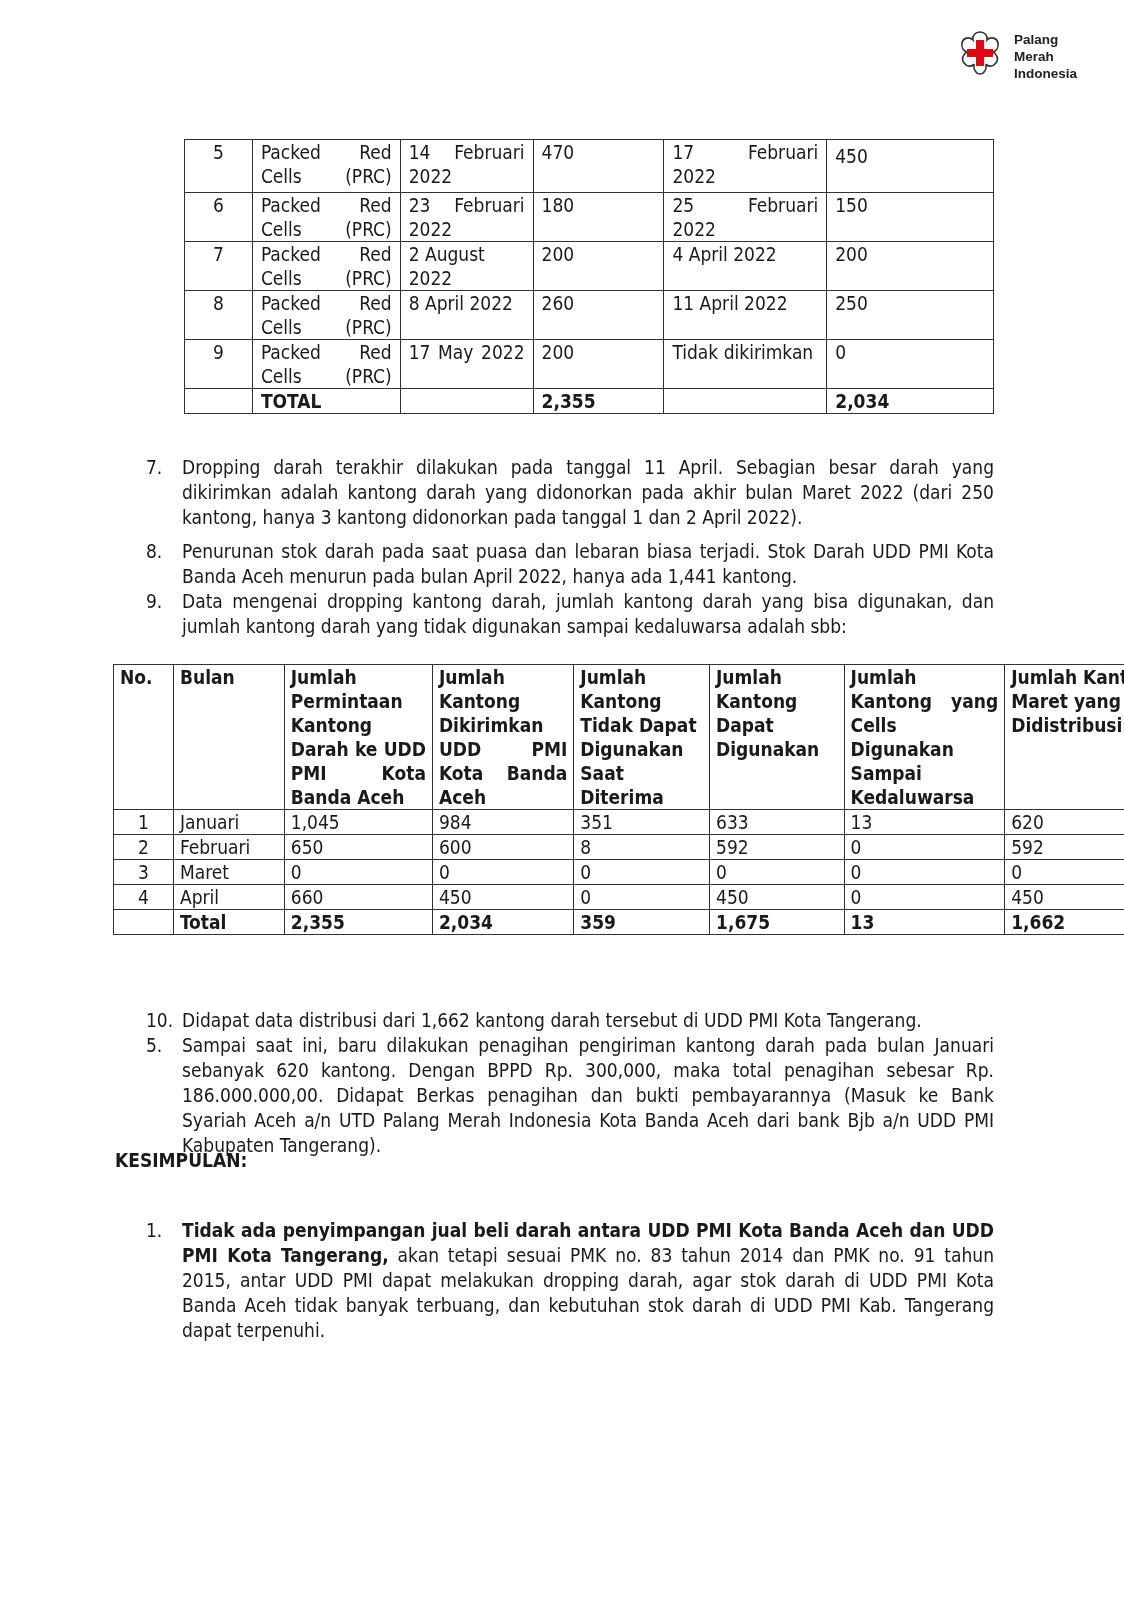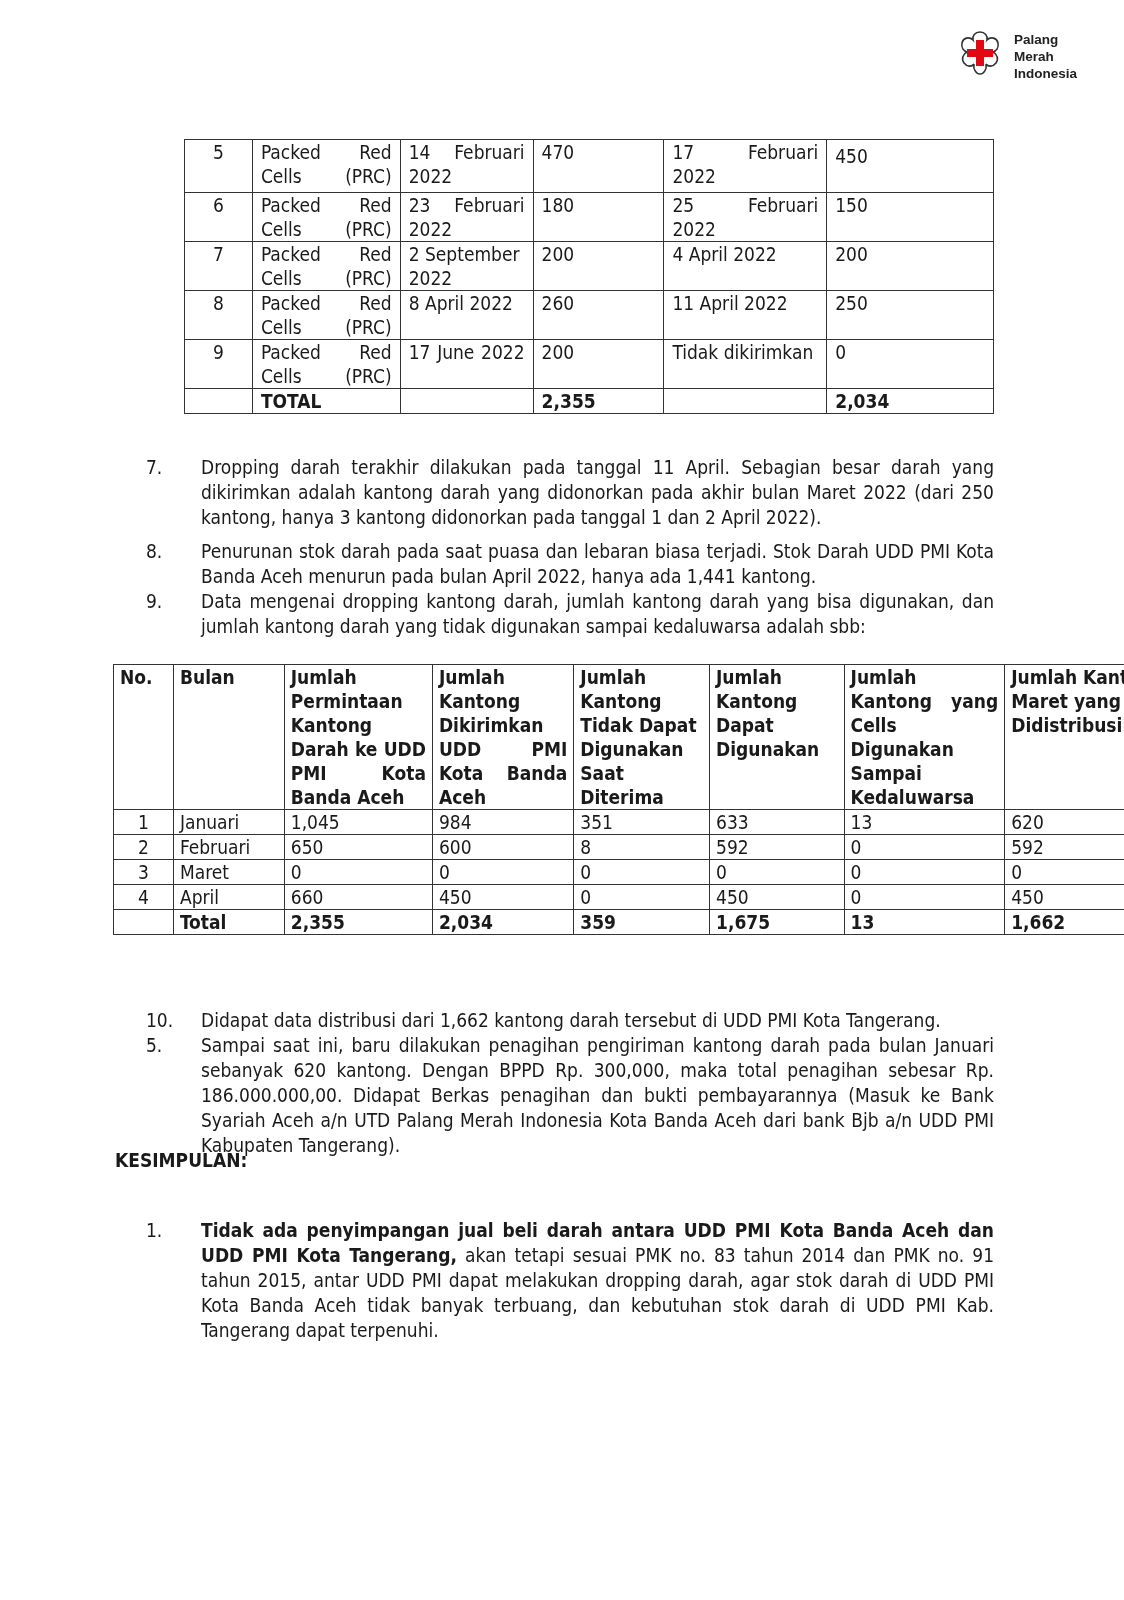--- a/index.html
+++ b/index.html
@@ -72,7 +72,7 @@
     <tr>
       <td class="ctr">7</td>
       <td class="just">Packed Red Cells (PRC)</td>
-      <td>2 September 2022</td>
+      <td>2 August 2022</td>
       <td class="num">200</td>
       <td>4 April 2022</td>
       <td class="num">200</td>

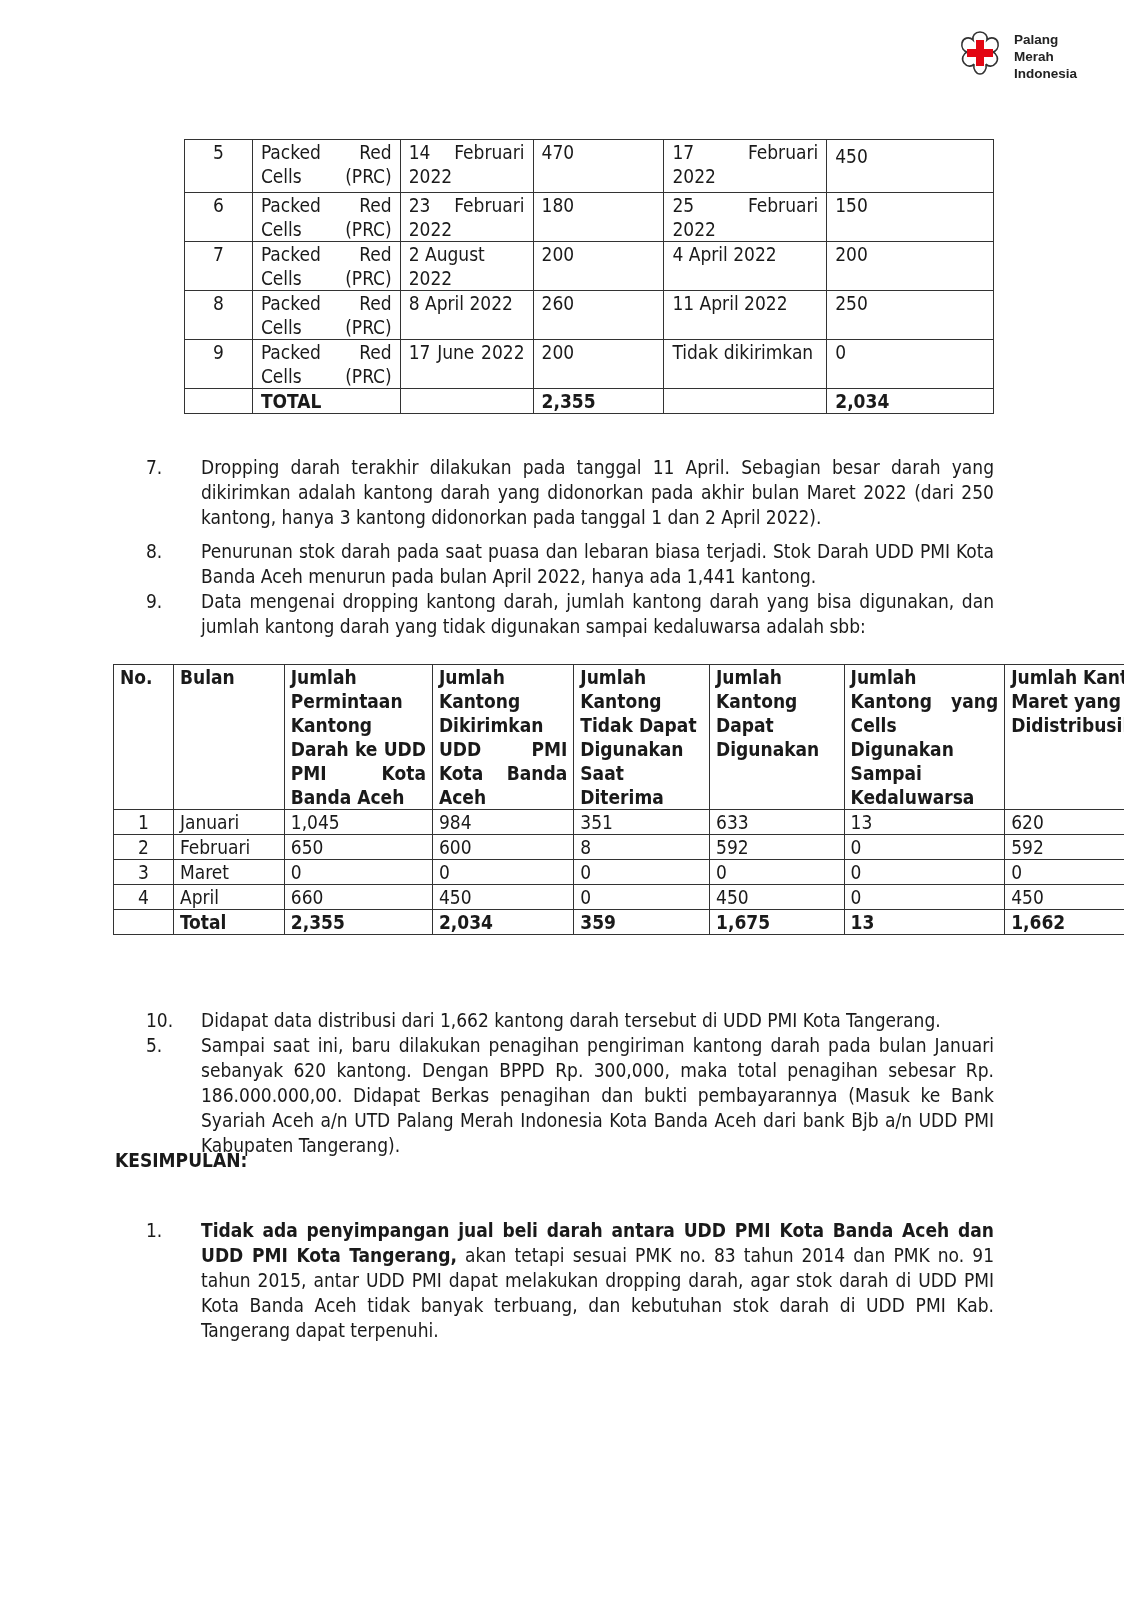--- a/index.html
+++ b/index.html
@@ -88,7 +88,7 @@
     <tr>
       <td class="ctr">9</td>
       <td class="just">Packed Red Cells (PRC)</td>
-      <td class="just">17 June 2022</td>
+      <td class="just">17 May 2022</td>
       <td class="num">200</td>
       <td>Tidak dikirimkan</td>
       <td class="num">0</td>

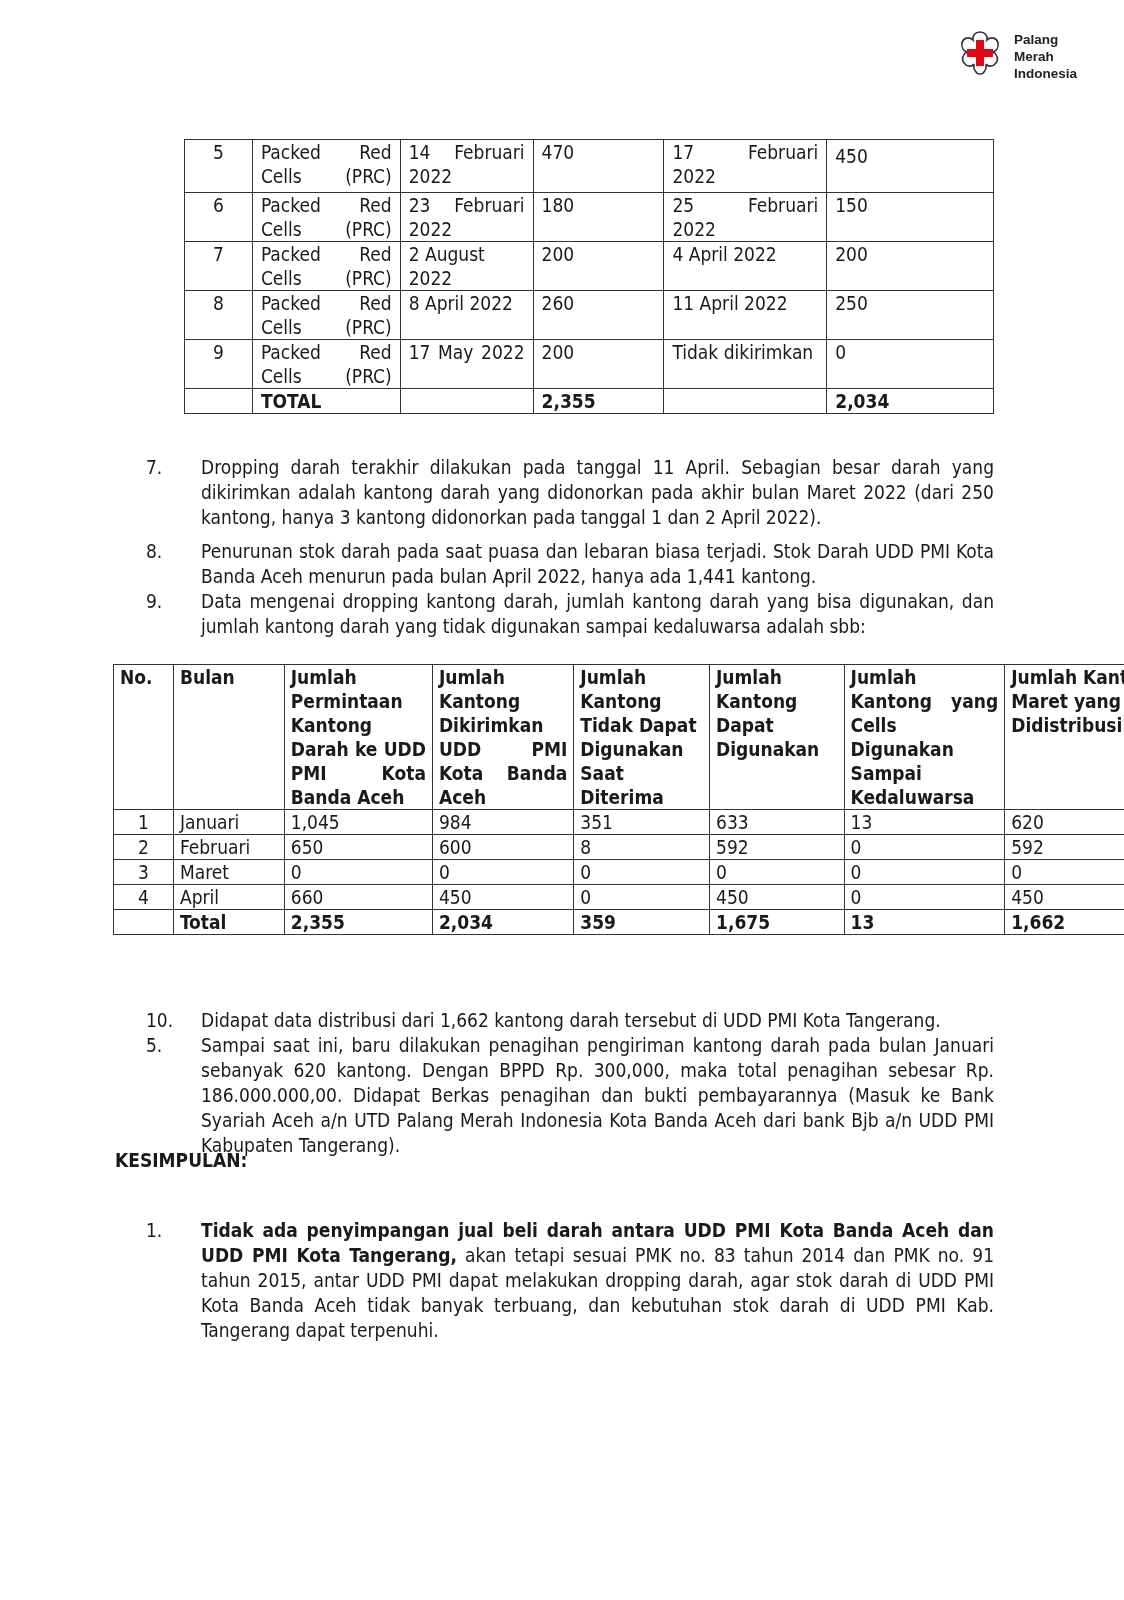--- a/index.html
+++ b/index.html
@@ -24,7 +24,7 @@
   .t2 td { padding:0 6px; height:24px; }
   .para { position:absolute; left:146px; width:848px; font-size:19px; line-height:25px; }
   .para .n { position:absolute; left:0; }
-  .para .tx { margin-left:55px; text-align:justify; }
+  .para .tx { margin-left:36px; text-align:justify; }
   .h { position:absolute; left:115px; top:1149px; font-size:19px; font-weight:bold; }
 </style>
 </head>

